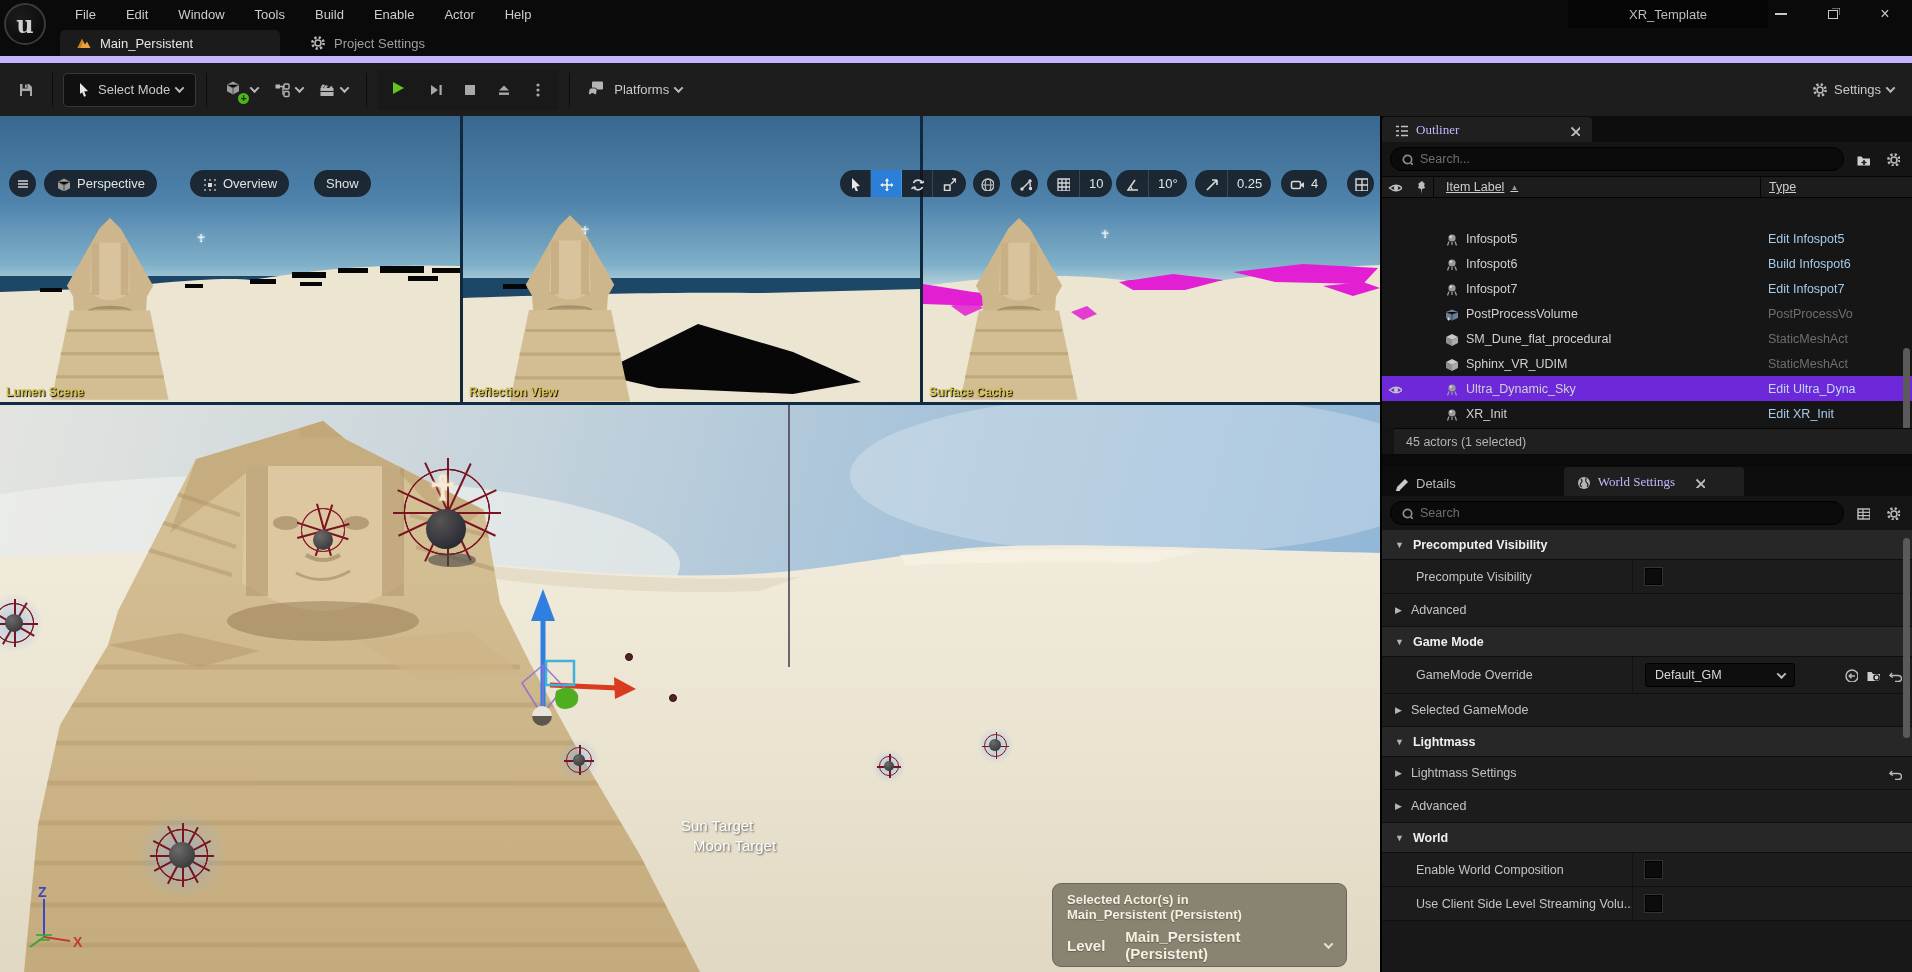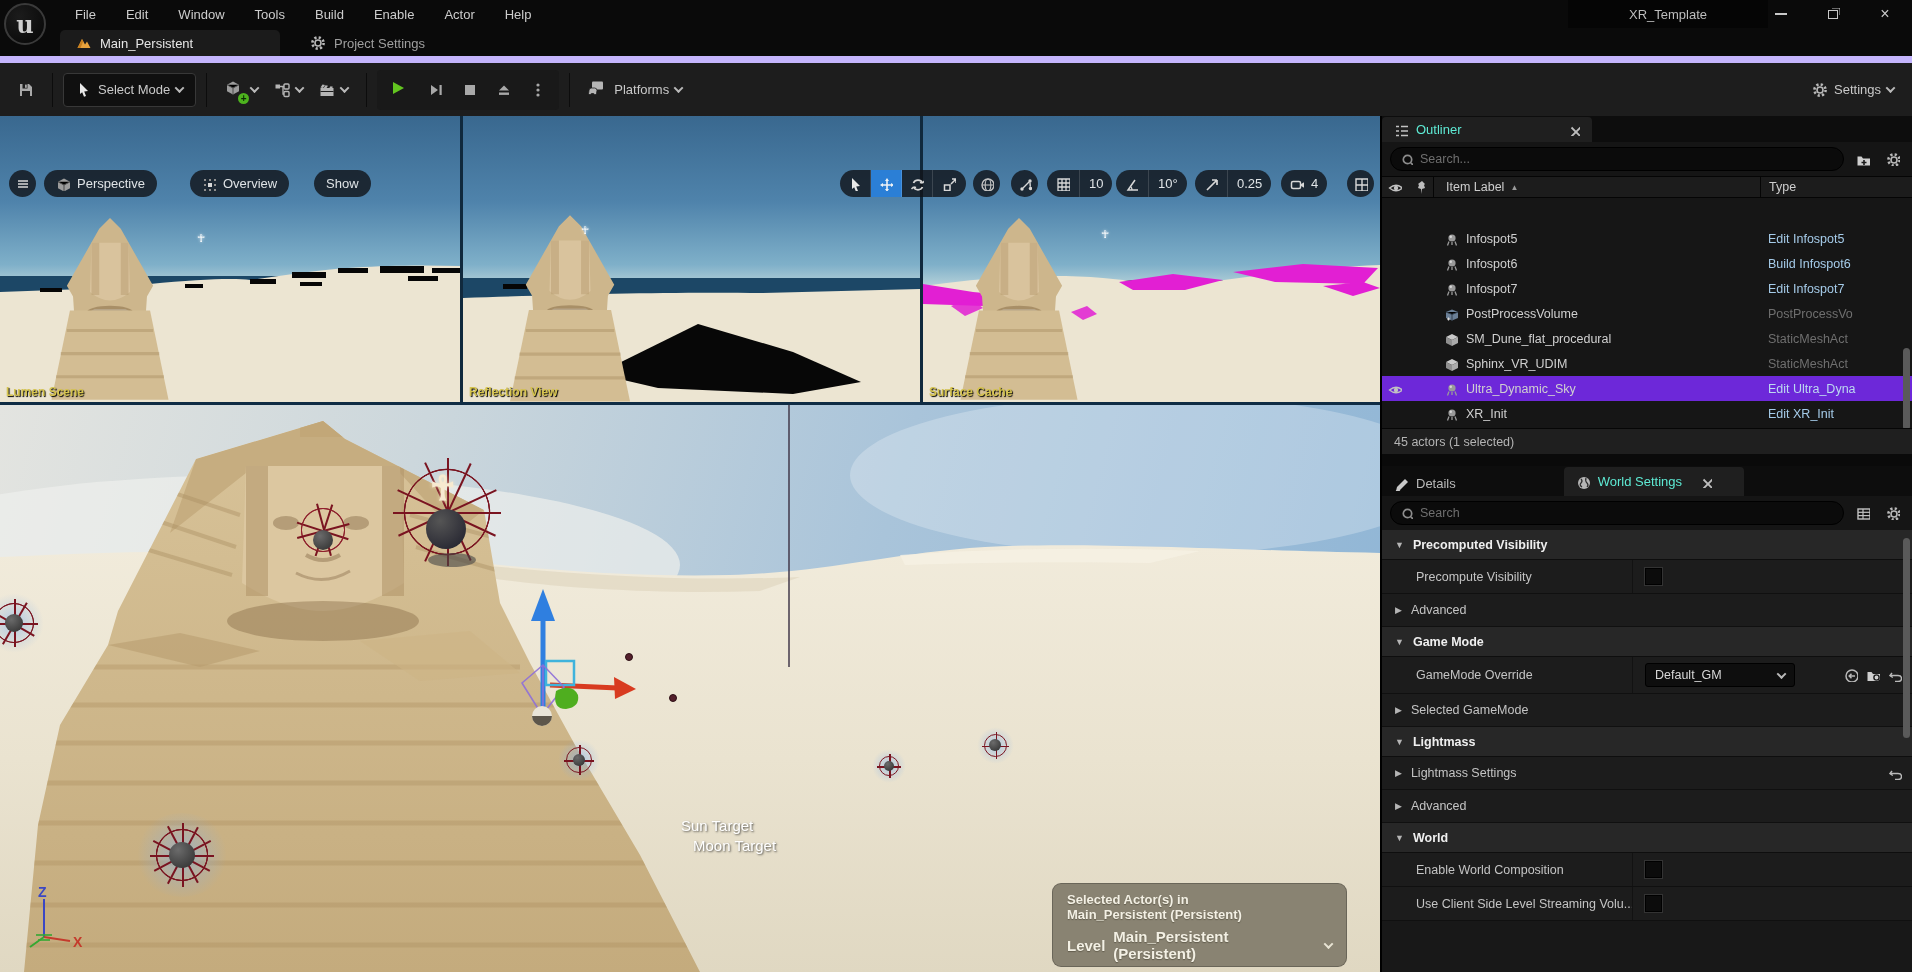--- a/index.html
+++ b/index.html
@@ -103,7 +103,7 @@
   
   .panel-tabs { height:26px; background:#0d0d0d; display:flex; align-items:flex-end; }
   .ptab { height:25px; display:flex; align-items:center; gap:8px; padding:0 12px; font-size:13px; color:#b9b9b9; }
-  .ptab.active { background:#1f1f1f; color:#5eead4; border-radius:4px 4px 0 0; }
+  .ptab.active { background:#1f1f1f; color:#c4b5fd; border-radius:4px 4px 0 0;font-family:Liberation Serif, serif; }
   .searchrow { height:34px; display:flex; align-items:center; gap:8px; padding:0 8px; background:#151515; }
   .searchbox { flex:1; height:24px; background:#0b0b0b; border:1px solid #000; border-radius:12px;
     display:flex; align-items:center; gap:7px; padding:0 10px; }

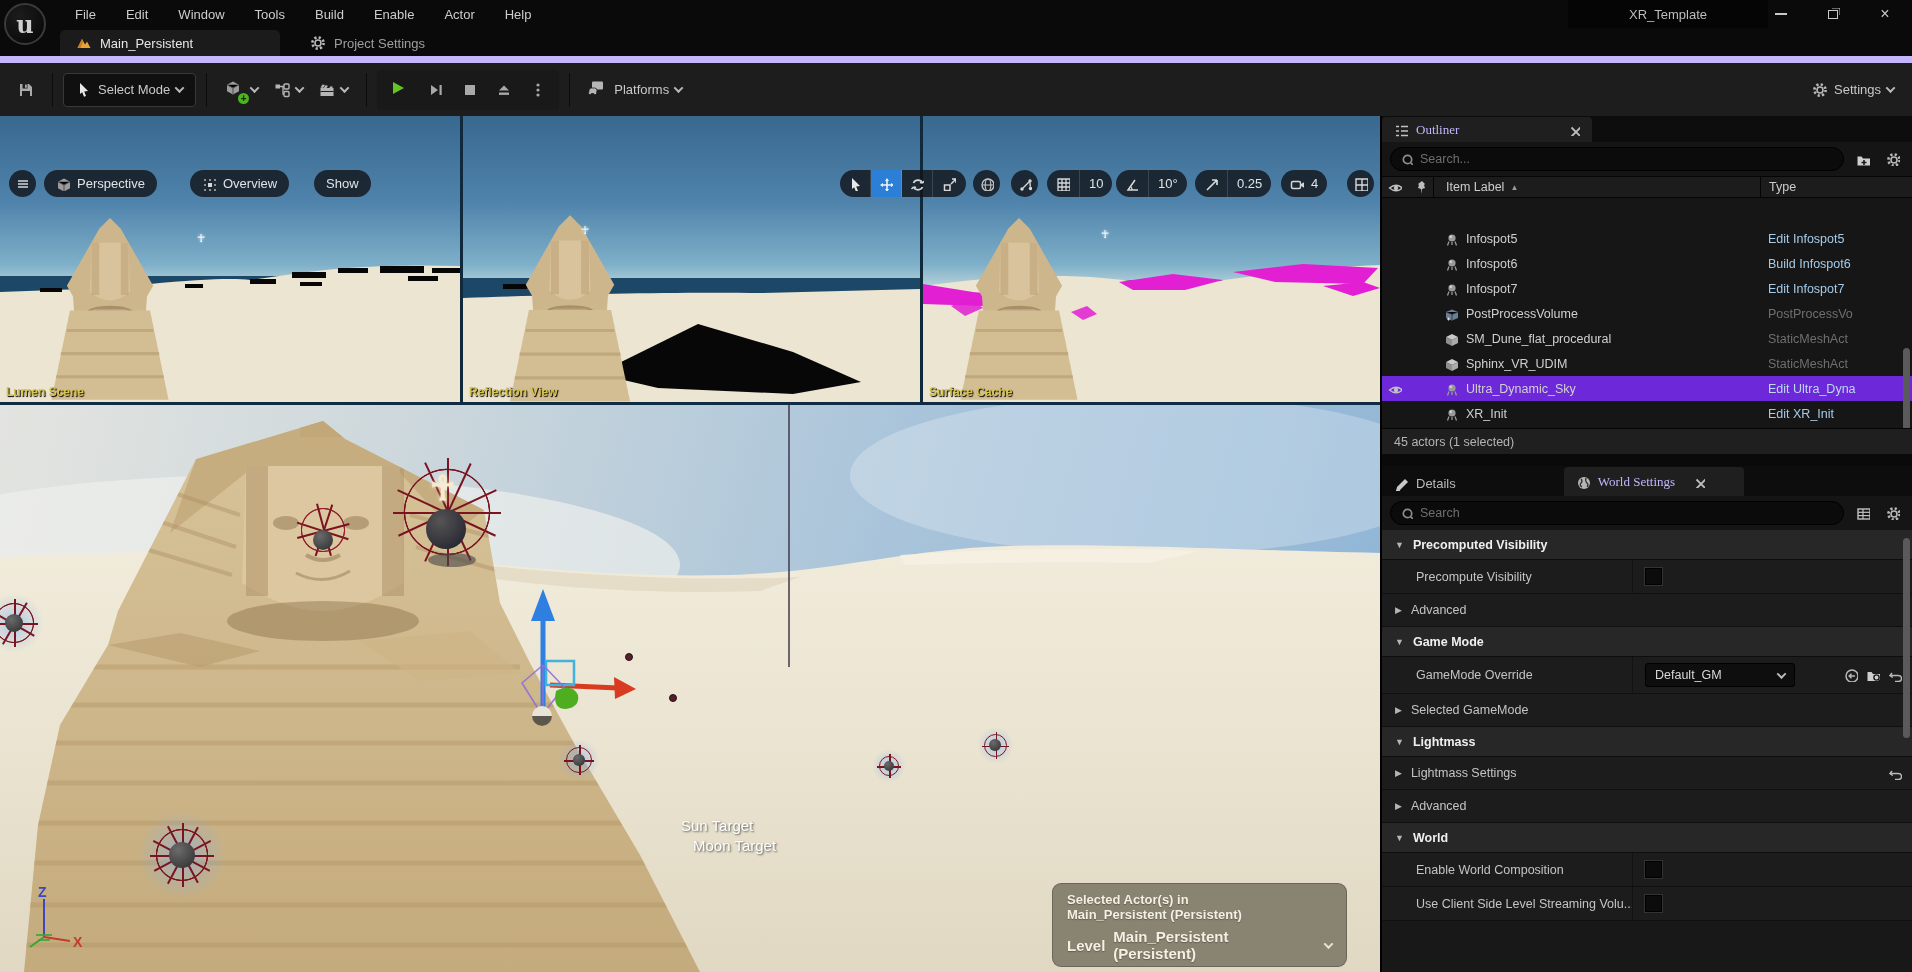--- a/index.html
+++ b/index.html
@@ -112,7 +112,7 @@
   .icon-btn { width:22px; height:22px; display:flex; align-items:center; justify-content:center; }
 
   .out-header { height:22px; background:#1c1c1c; border-top:1px solid #050505; border-bottom:1px solid #050505;
-    display:flex; align-items:center; font-size:12.5px; color:#cdcdcd; }
+    display:flex; align-items:center; font-size:12.5px; color:#cdcdcd;text-decoration:underline; }
   .oh-eye { width:26px; display:flex; justify-content:center; }
   .oh-pin { width:26px; display:flex; justify-content:center; border-right:1px solid #050505; height:100%; align-items:center; }
   .oh-label { flex:1; padding-left:12px; display:flex; align-items:center; gap:6px; }

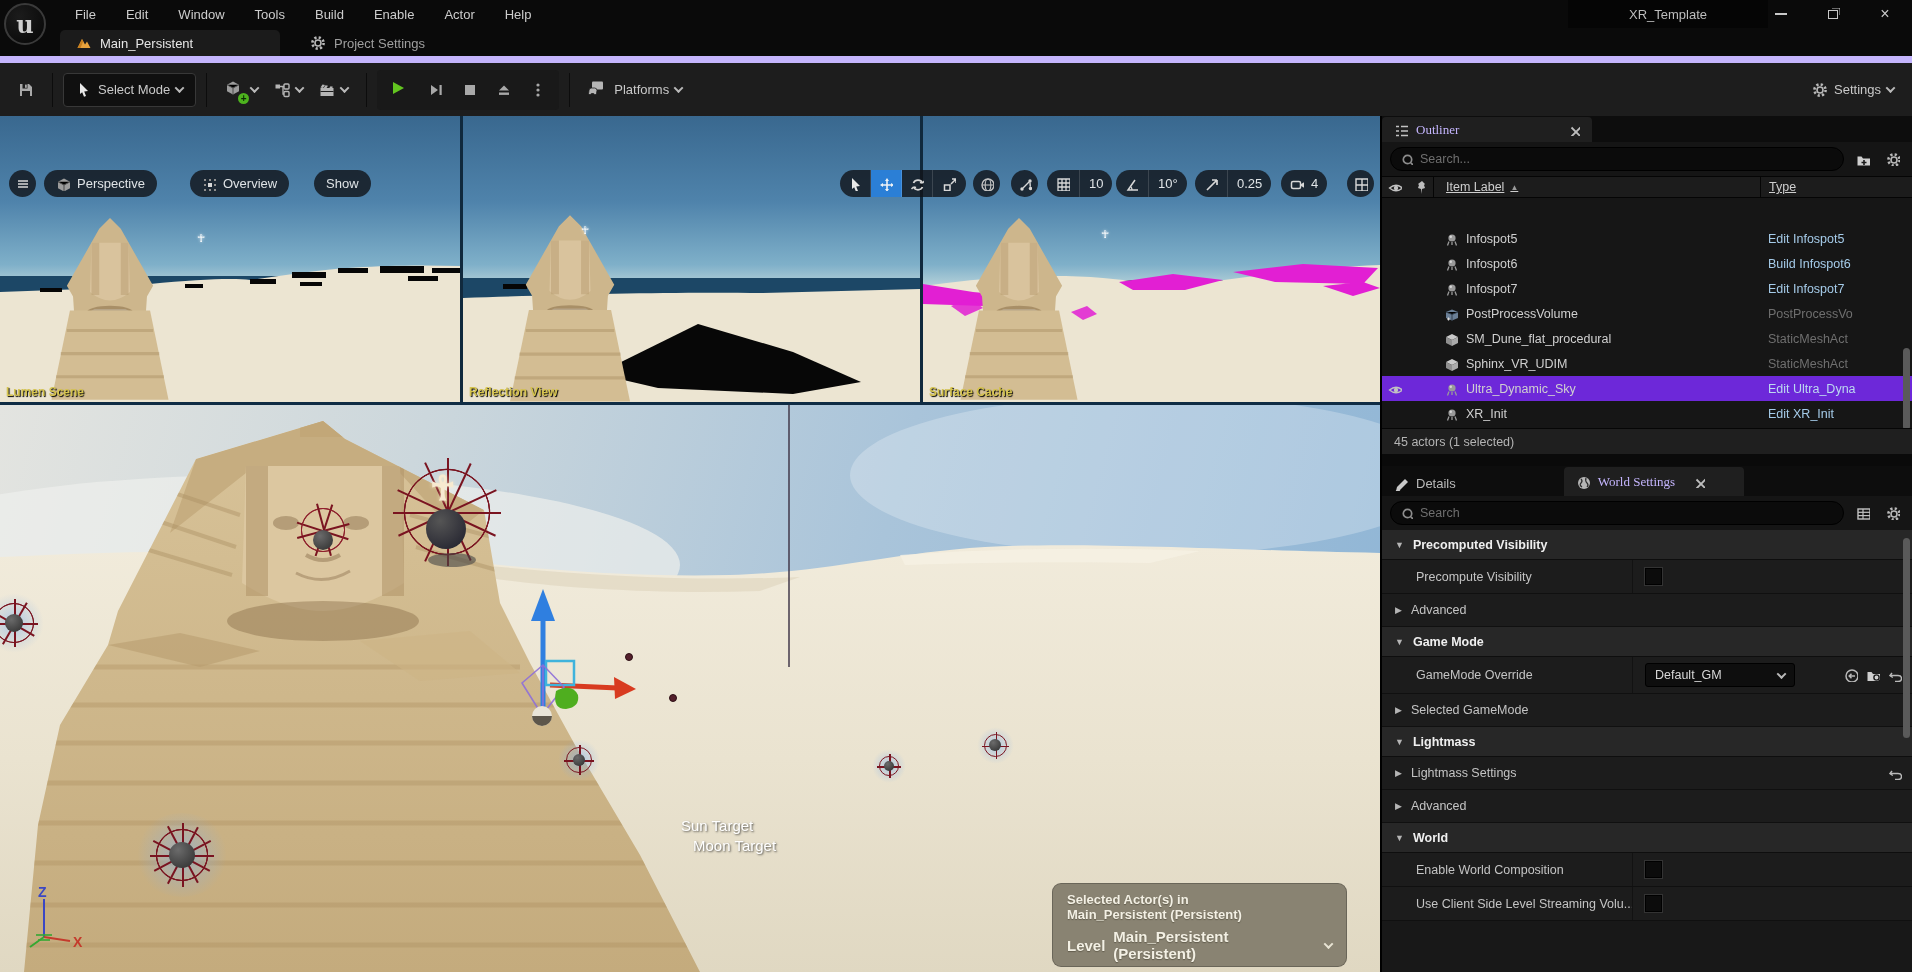--- a/index.html
+++ b/index.html
@@ -130,7 +130,7 @@
   .orow.selected .link { color:#bcd9f0; }
   .out-scroll { position:absolute; right:2px; top:150px; width:7px; height:82px; background:#5a5a5a; border-radius:4px; }
   .out-footer { height:26px; background:#1f1f1f; border-top:1px solid #060606; display:flex; align-items:center;
-    padding-left:12px; font-size:12.5px; color:#b4b4b4; }
+    padding-left:12px; font-size:12.5px; color:#b4b4b4;margin-left:12px; }
   .panel-gap { height:12px; background:#0a0a0a; }
 
   

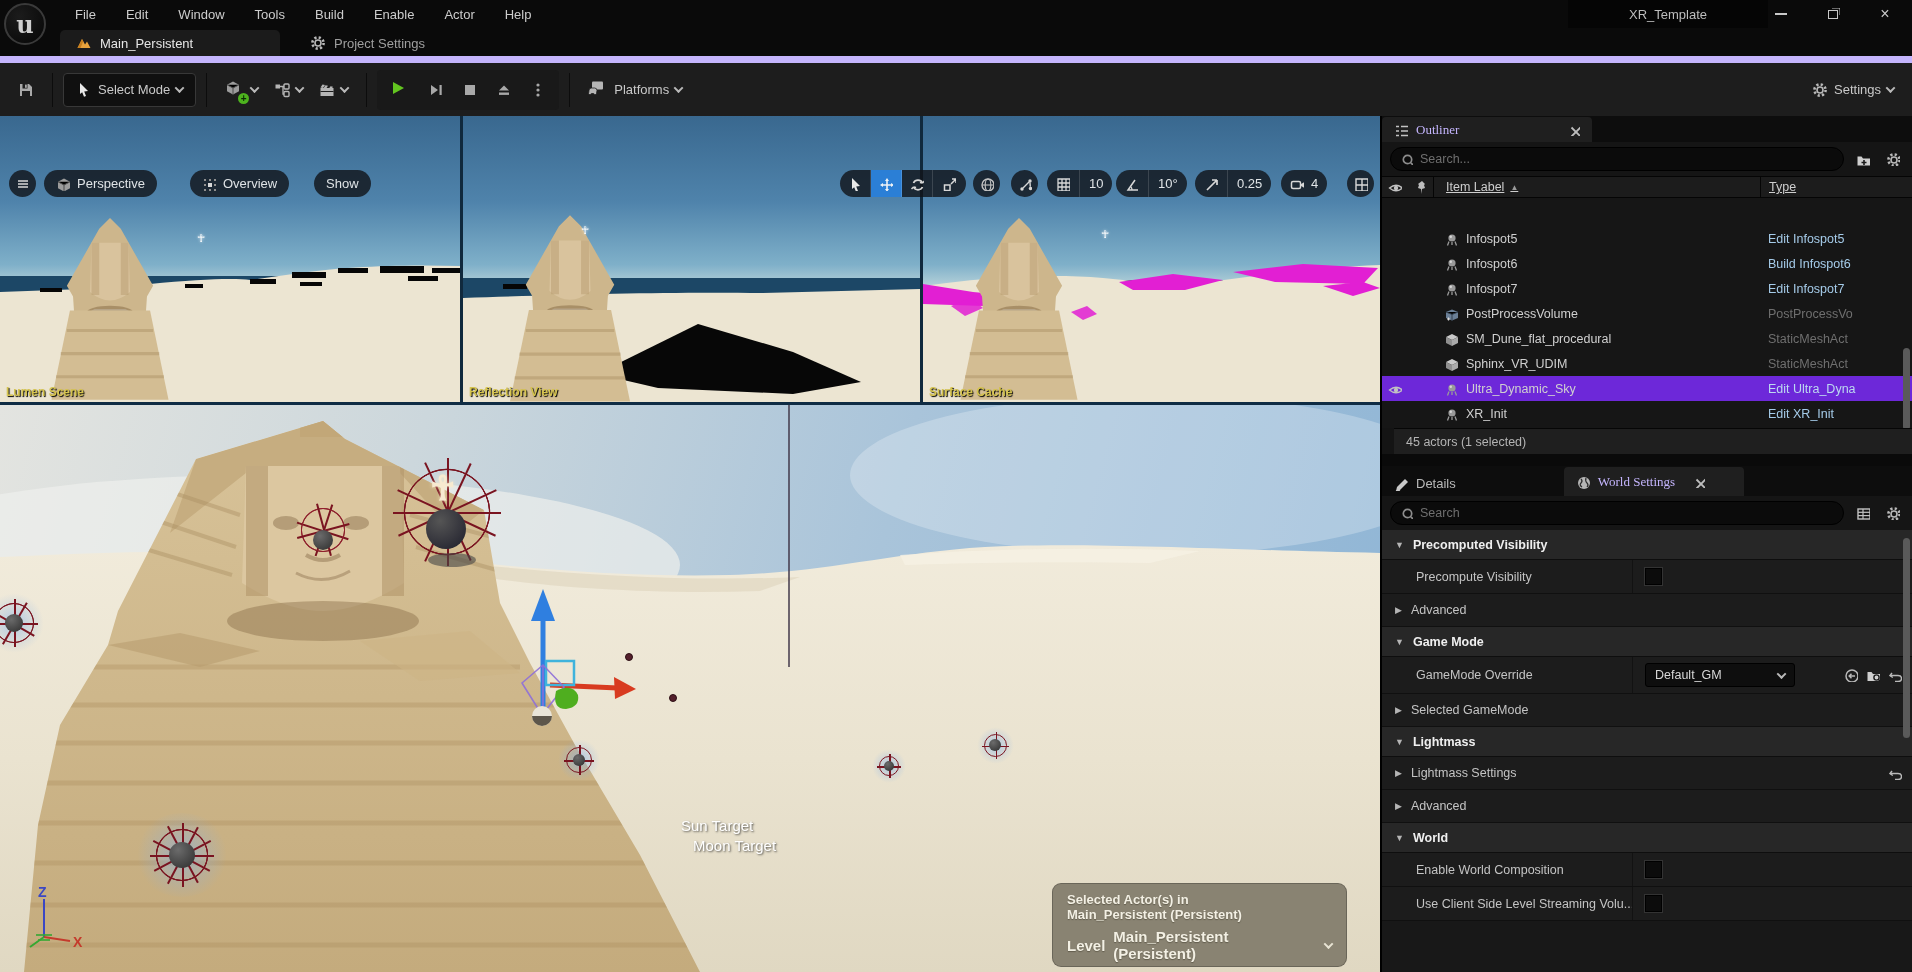--- a/index.html
+++ b/index.html
@@ -82,7 +82,7 @@
   .status-box { position:absolute; left:1052px; top:478px; width:295px; height:84px; border-radius:9px;
     background:rgba(130,124,108,0.93); border:1px solid rgba(60,58,50,.4); padding:8px 14px; color:#f3f0e4; }
   .status-box .l1 { font-size:13px; font-weight:bold; text-shadow:0 1px 1px rgba(60,55,40,.5); }
-  .status-box .l3 { margin-top:6px; font-size:15px; font-weight:bold; display:flex; align-items:center; gap:8px; text-shadow:0 1px 1px rgba(60,55,40,.5); }
+  .status-box .l3 { margin-top:6px; font-size:15px; font-weight:bold; display:flex; align-items:center; gap:20px; text-shadow:0 1px 1px rgba(60,55,40,.5); }
   .status-box .chev { border-color:#e8e4d4; margin-left:4px; }
 
   .axis-gizmo { position:absolute; left:22px; top:480px; width:70px; height:70px; }

